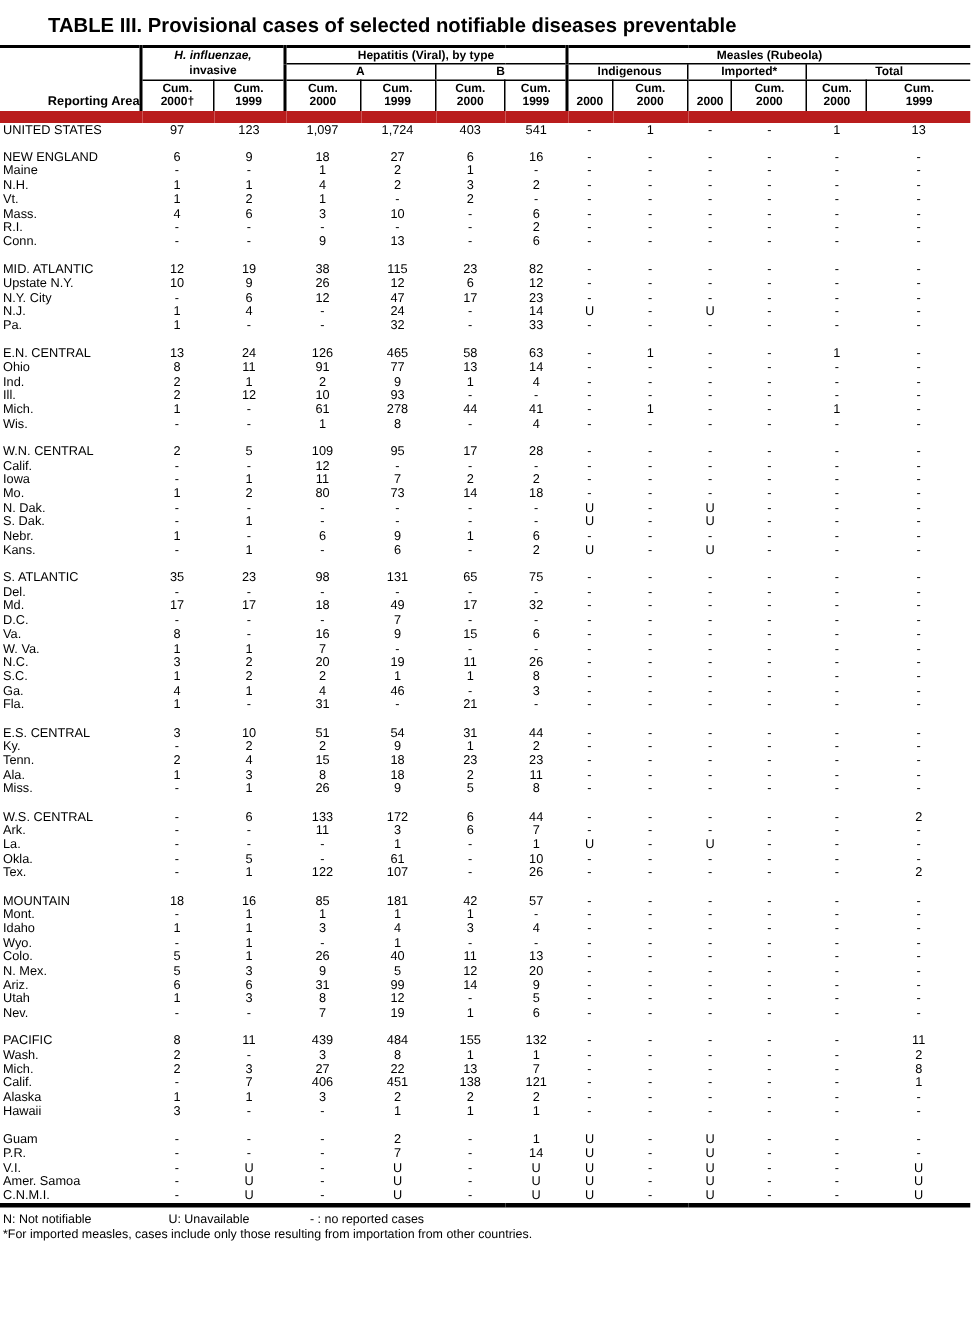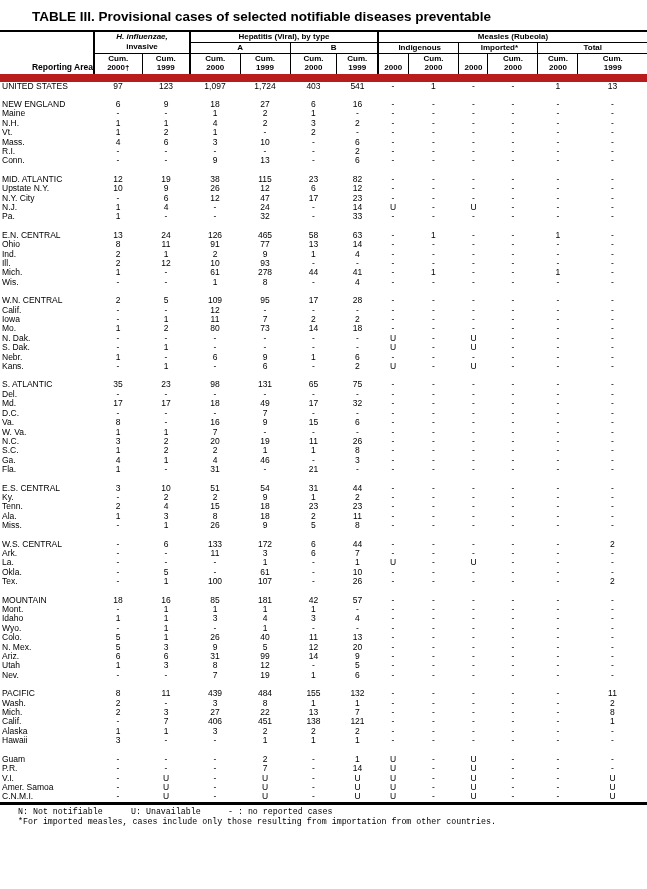--- a/index.html
+++ b/index.html
@@ -835,7 +835,7 @@
           <td class="area">Tex.</td>
           <td>-</td>
           <td>1</td>
-          <td>100</td>
+          <td>122</td>
           <td>107</td>
           <td>-</td>
           <td>26</td>

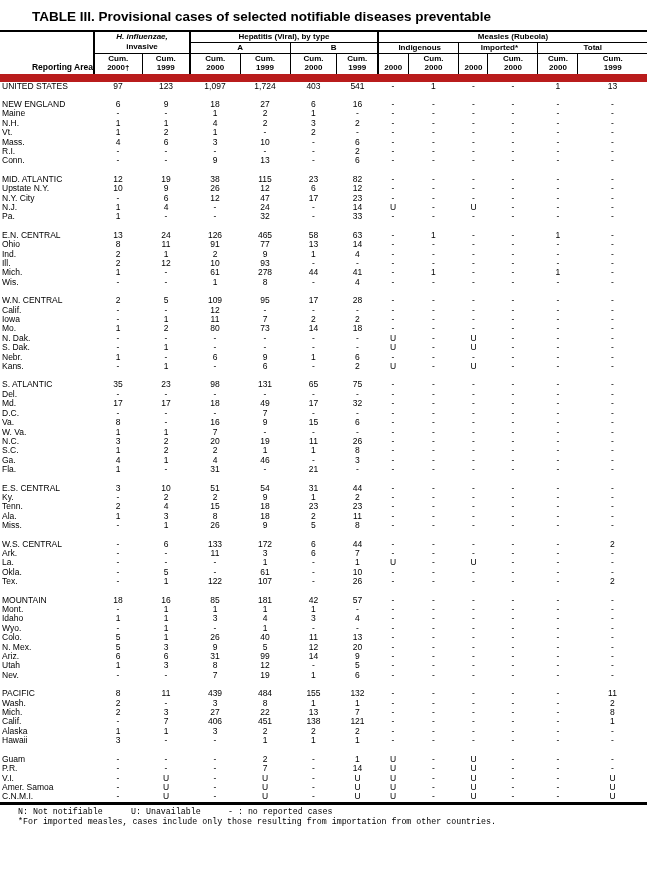--- a/index.html
+++ b/index.html
@@ -47,7 +47,7 @@
   tbody tr.gap td { height: 9px; }
 
   
-  .footnotes { font-size: 8.3px; line-height: 10.5px; margin-top: 2px; padding-left: 18px; font-family: Liberation Mono, monospace; }
+  .footnotes { font-size: 8.3px; line-height: 10.5px; margin-top: 2px; padding-left: 2px; }
   .legend span { display: inline-block; }
   .legend .l1 { width: 108px; }
   .legend .l2 { width: 92px; }

